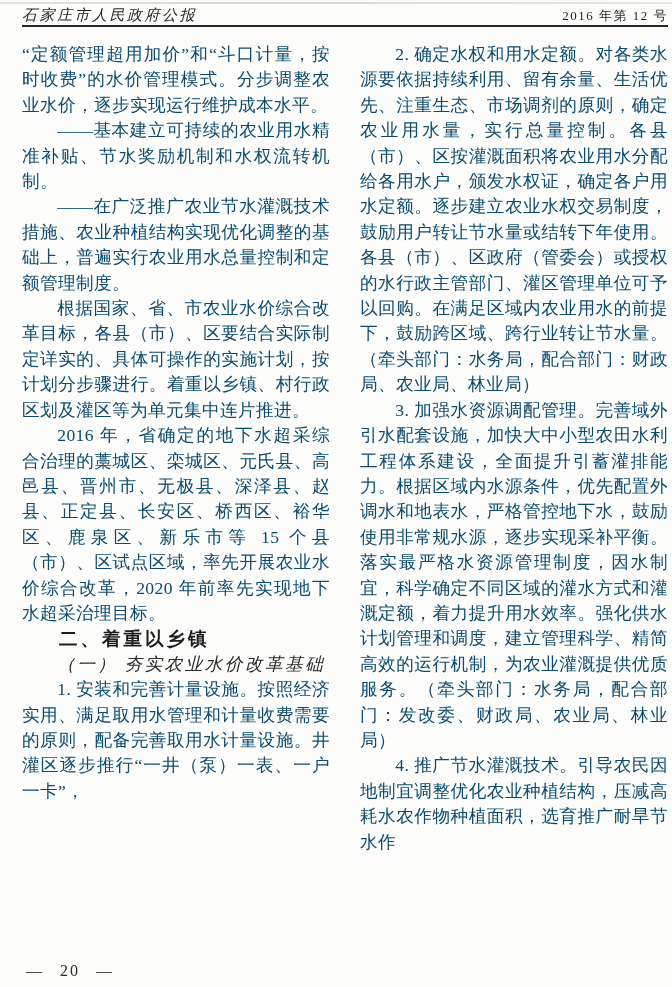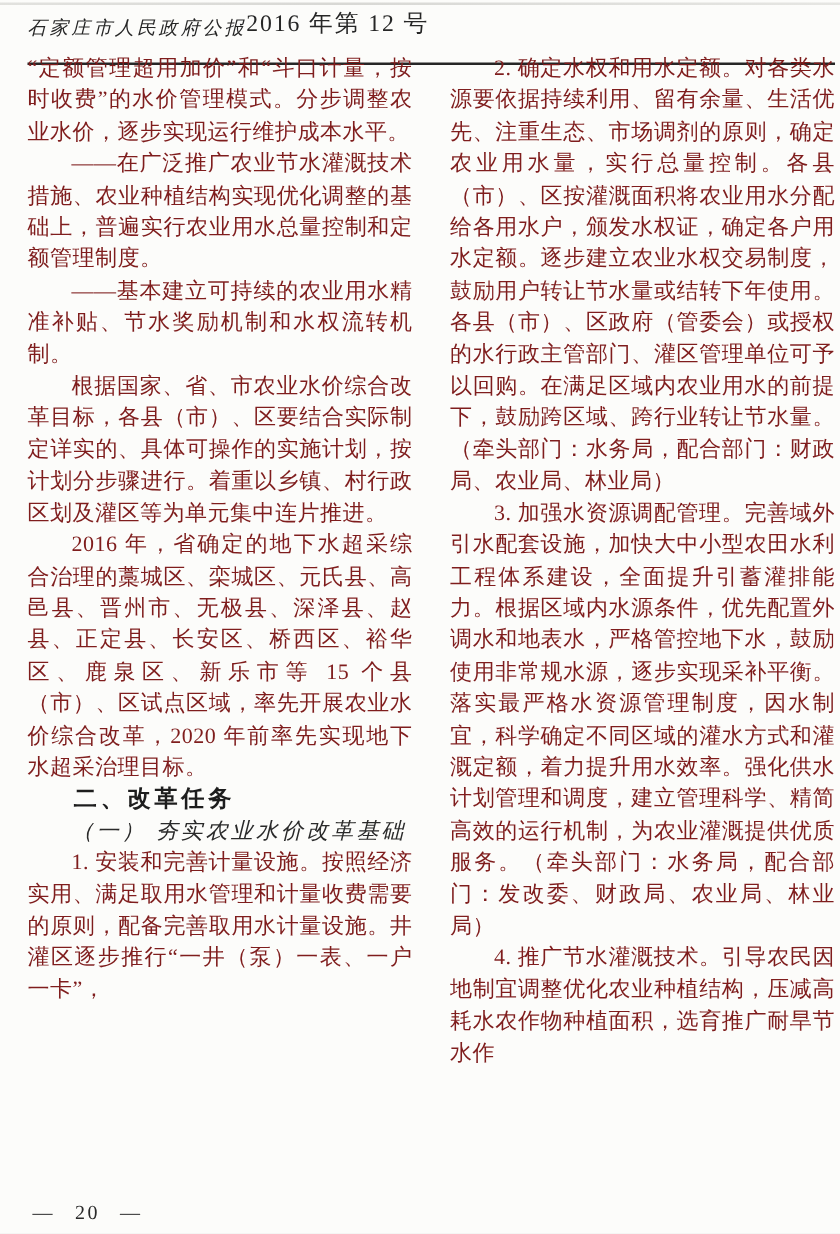--- a/index.html
+++ b/index.html
@@ -21,8 +21,8 @@
   }
   .doc-header{
     position:absolute;left:22px;top:6px;width:646px;
-    display:flex;justify-content:flex-start;align-items:flex-end;
-    padding-bottom:18px;
+    display:flex;justify-content:space-between;align-items:flex-end;
+    padding-bottom:0;
     border-bottom:2px solid #262626;
     color:#262626;
   }

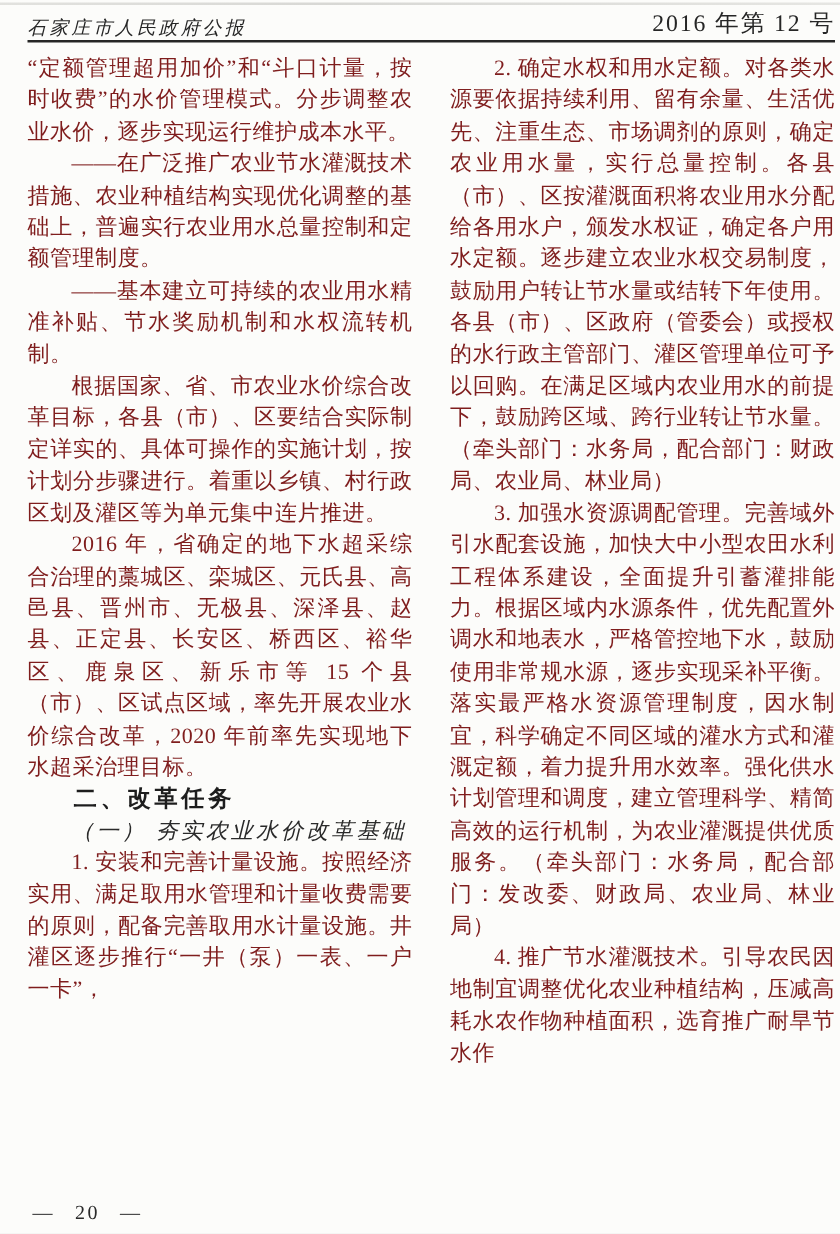--- a/index.html
+++ b/index.html
@@ -32,7 +32,7 @@
     letter-spacing:2.5px;
   }
   .doc-header .issue-no{
-    font-size:19px;
+    font-size:13px;
     letter-spacing:1.5px;
   }
   .columns{

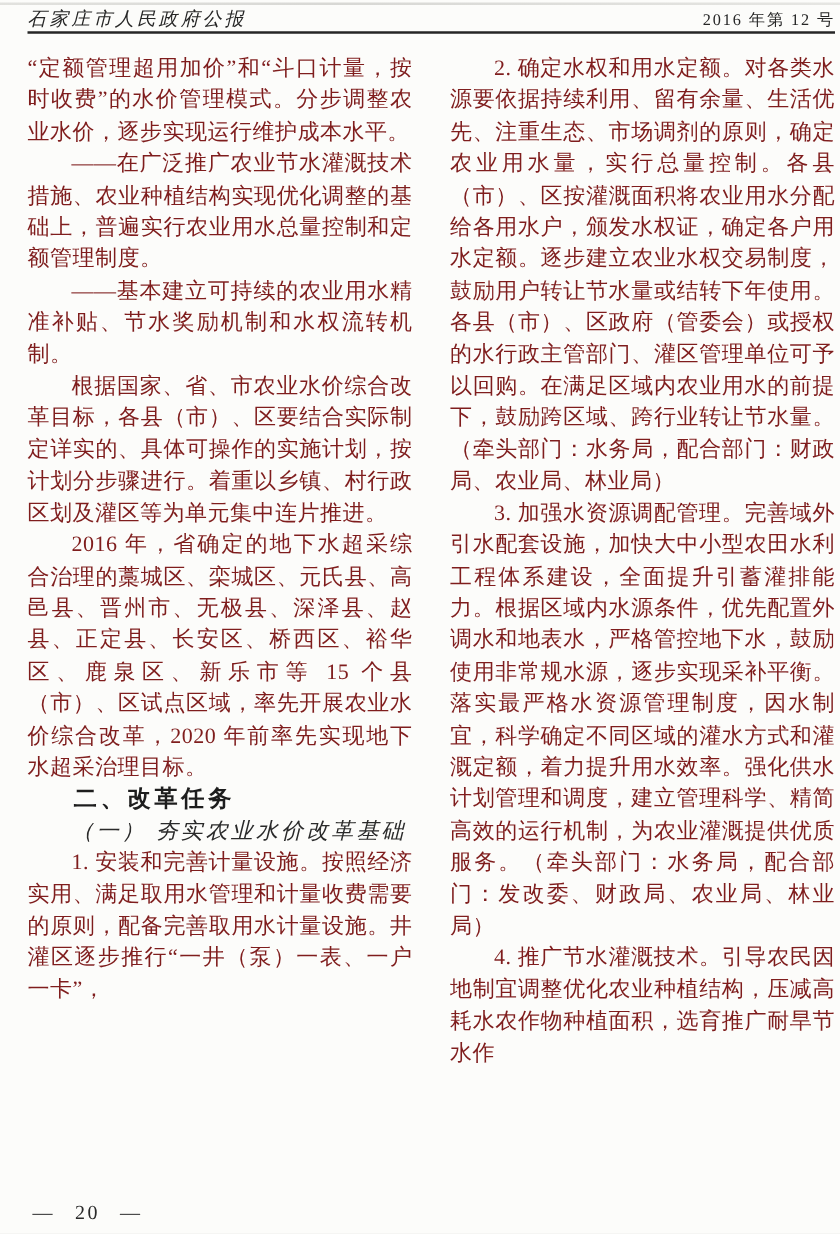--- a/index.html
+++ b/index.html
@@ -47,7 +47,7 @@
     text-align:justify;
     text-justify:inter-ideograph;
     text-indent:2em;
-    color:#7f1d1d;
+    color:#0c4a6e;
     letter-spacing:0.4px;
   }
   .para.cont{text-indent:0;}

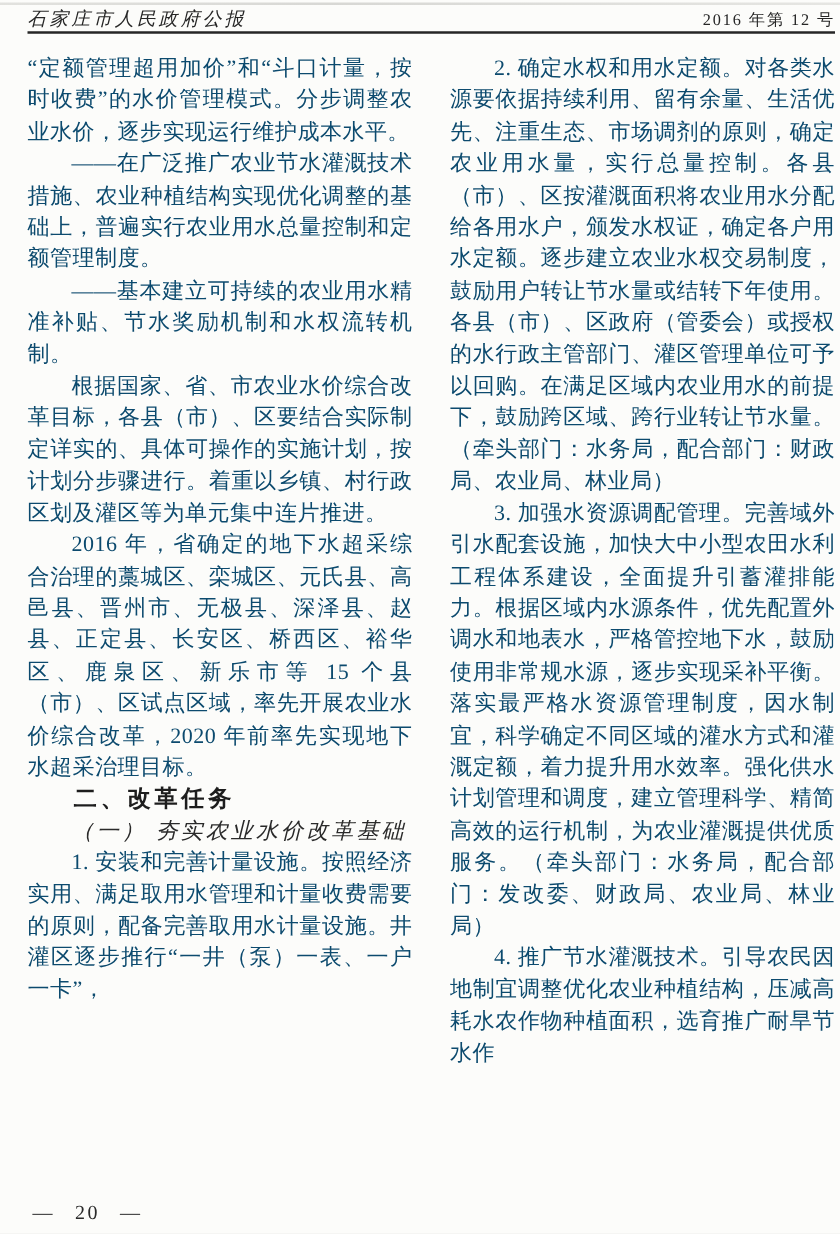--- a/index.html
+++ b/index.html
@@ -85,8 +85,8 @@
   <div class="columns">
     <div class="col">
       <p class="para cont">“定额管理超用加价”和“斗口计量，按时收费”的水价管理模式。分步调整农业水价，逐步实现运行维护成本水平。</p>
+      <p class="para">——基本建立可持续的农业用水精准补贴、节水奖励机制和水权流转机制。</p>
       <p class="para">——在广泛推广农业节水灌溉技术措施、农业种植结构实现优化调整的基础上，普遍实行农业用水总量控制和定额管理制度。</p>
-      <p class="para">——基本建立可持续的农业用水精准补贴、节水奖励机制和水权流转机制。</p>
       <p class="para">根据国家、省、市农业水价综合改革目标，各县（市）、区要结合实际制定详实的、具体可操作的实施计划，按计划分步骤进行。着重以乡镇、村行政区划及灌区等为单元集中连片推进。</p>
       <p class="para">2016 年，省确定的地下水超采综合治理的藁城区、栾城区、元氏县、高邑县、晋州市、无极县、深泽县、赵县、正定县、长安区、桥西区、裕华区、鹿泉区、新乐市等 15 个县（市）、区试点区域，率先开展农业水价综合改革，2020 年前率先实现地下水超采治理目标。</p>
       <p class="para heading-hei">二、改革任务</p>

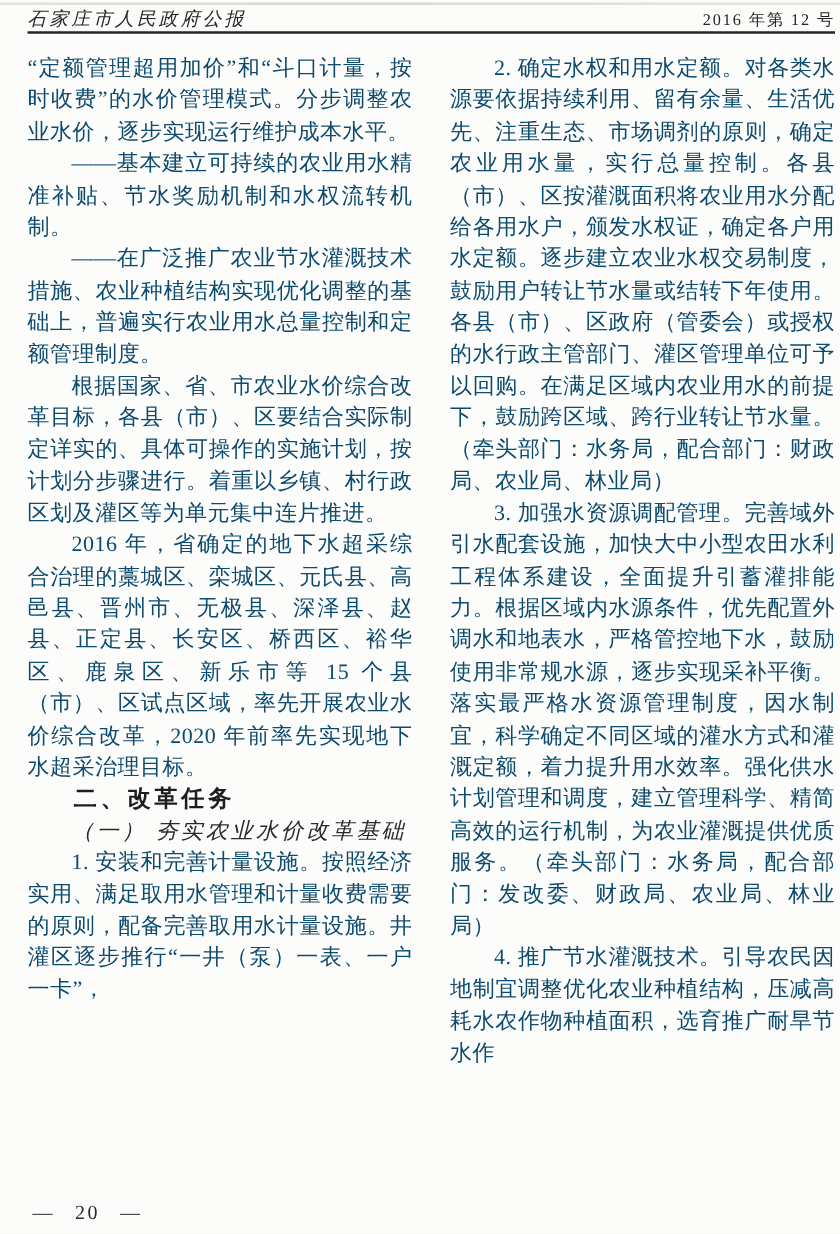--- a/index.html
+++ b/index.html
@@ -89,7 +89,7 @@
       <p class="para">——在广泛推广农业节水灌溉技术措施、农业种植结构实现优化调整的基础上，普遍实行农业用水总量控制和定额管理制度。</p>
       <p class="para">根据国家、省、市农业水价综合改革目标，各县（市）、区要结合实际制定详实的、具体可操作的实施计划，按计划分步骤进行。着重以乡镇、村行政区划及灌区等为单元集中连片推进。</p>
       <p class="para">2016 年，省确定的地下水超采综合治理的藁城区、栾城区、元氏县、高邑县、晋州市、无极县、深泽县、赵县、正定县、长安区、桥西区、裕华区、鹿泉区、新乐市等 15 个县（市）、区试点区域，率先开展农业水价综合改革，2020 年前率先实现地下水超采治理目标。</p>
-      <p class="para heading-hei">二、改革任务</p>
+      <p class="para heading-hei">二、着重以乡镇</p>
       <p class="para kaiti">（一） 夯实农业水价改革基础</p>
       <p class="para">1. 安装和完善计量设施。按照经济实用、满足取用水管理和计量收费需要的原则，配备完善取用水计量设施。井灌区逐步推行“一井（泵）一表、一户一卡”，</p>
     </div>

